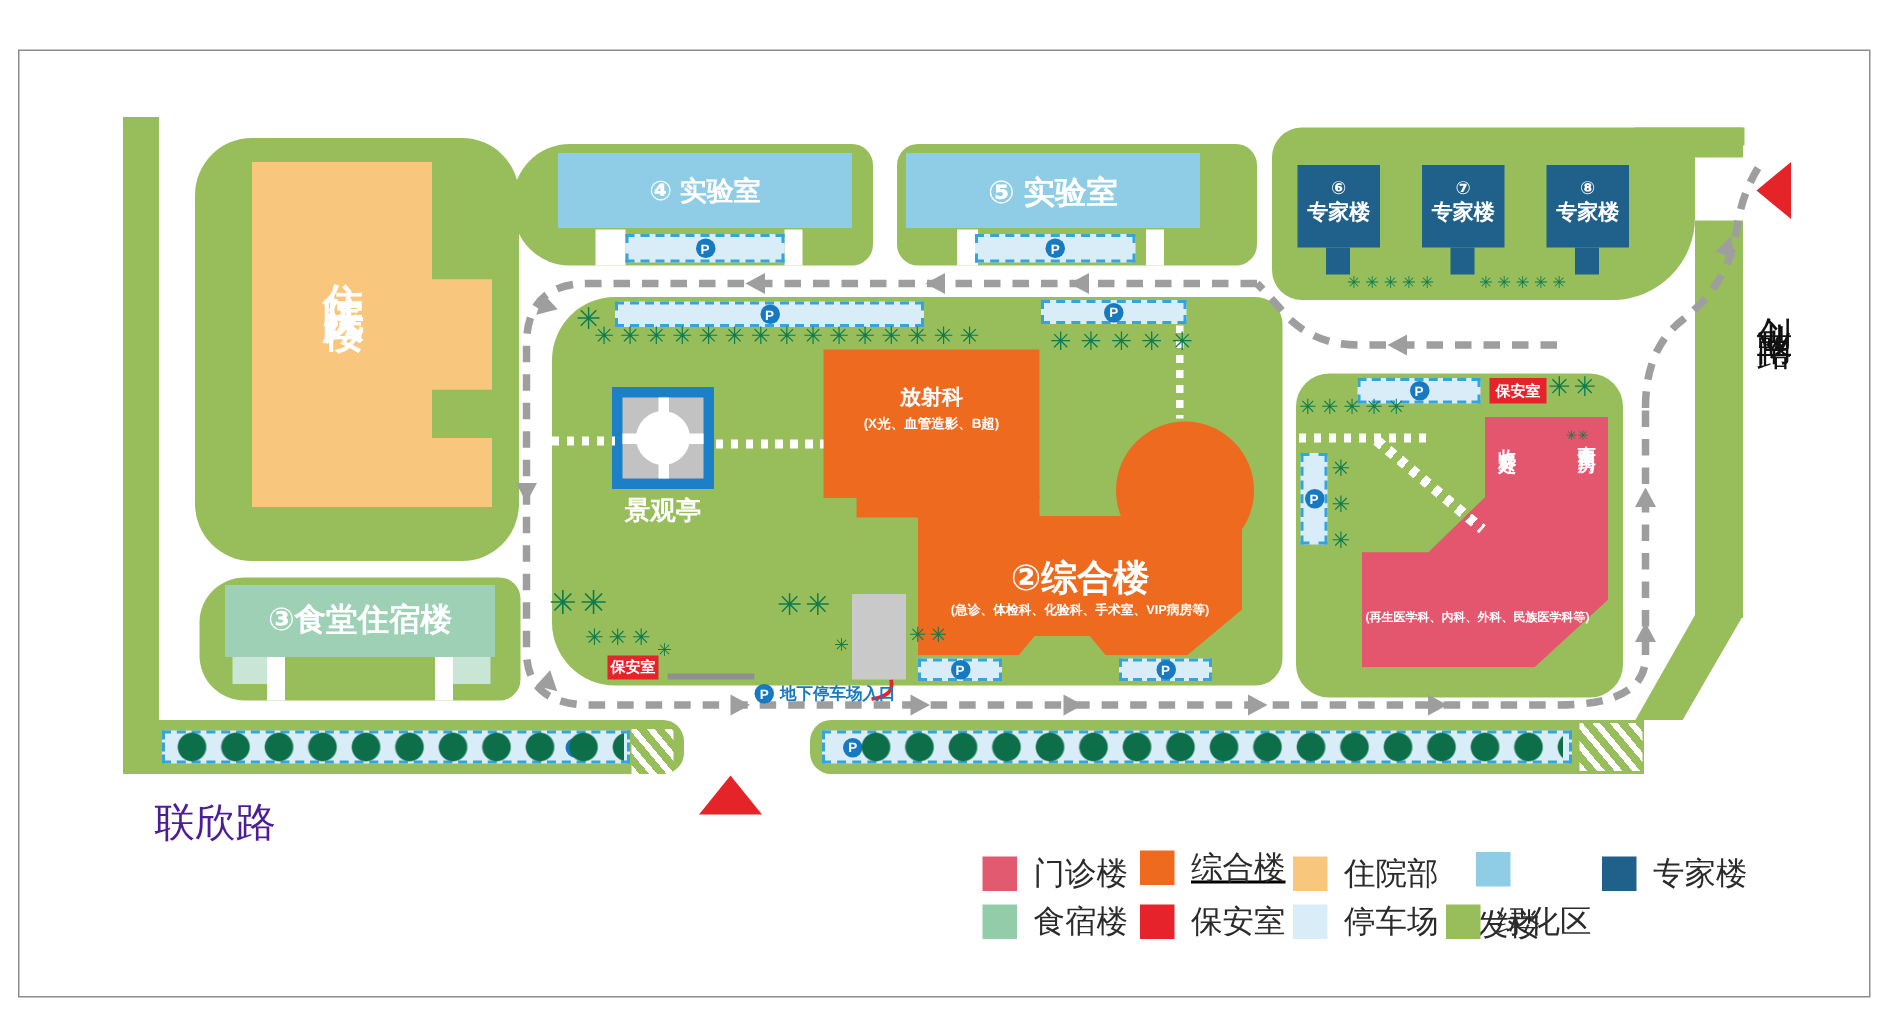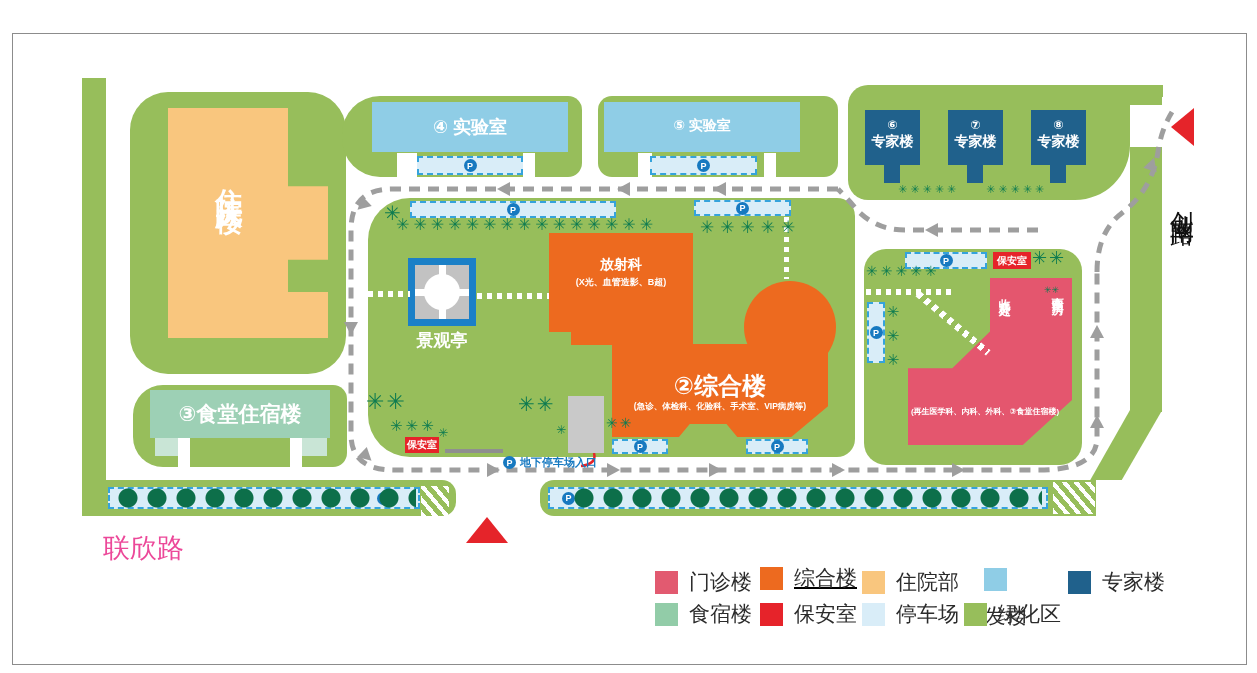--- a/index.html
+++ b/index.html
@@ -90,7 +90,7 @@
   <div class="abs" style="left:372px;top:102px;width:196px;height:50px;background:#8FCDE6;"></div>
   <div class="abs bld-label" style="left:372px;top:117px;width:196px;font-size:18px;">④ 实验室</div>
   <div class="abs" style="left:604px;top:102px;width:196px;height:50px;background:#8FCDE6;"></div>
-  <div class="abs bld-label" style="left:604px;top:117px;width:196px;font-size:14px;">⑤ 实验室</div>
+  <div class="abs bld-label" style="left:604px;top:117px;width:196px;font-size:21px;">⑤ 实验室</div>
 
   <div class="abs" style="left:865px;top:110px;width:55px;height:55px;background:#20618C;"></div>
   <div class="abs" style="left:884px;top:165px;width:16px;height:18px;background:#20618C;"></div>

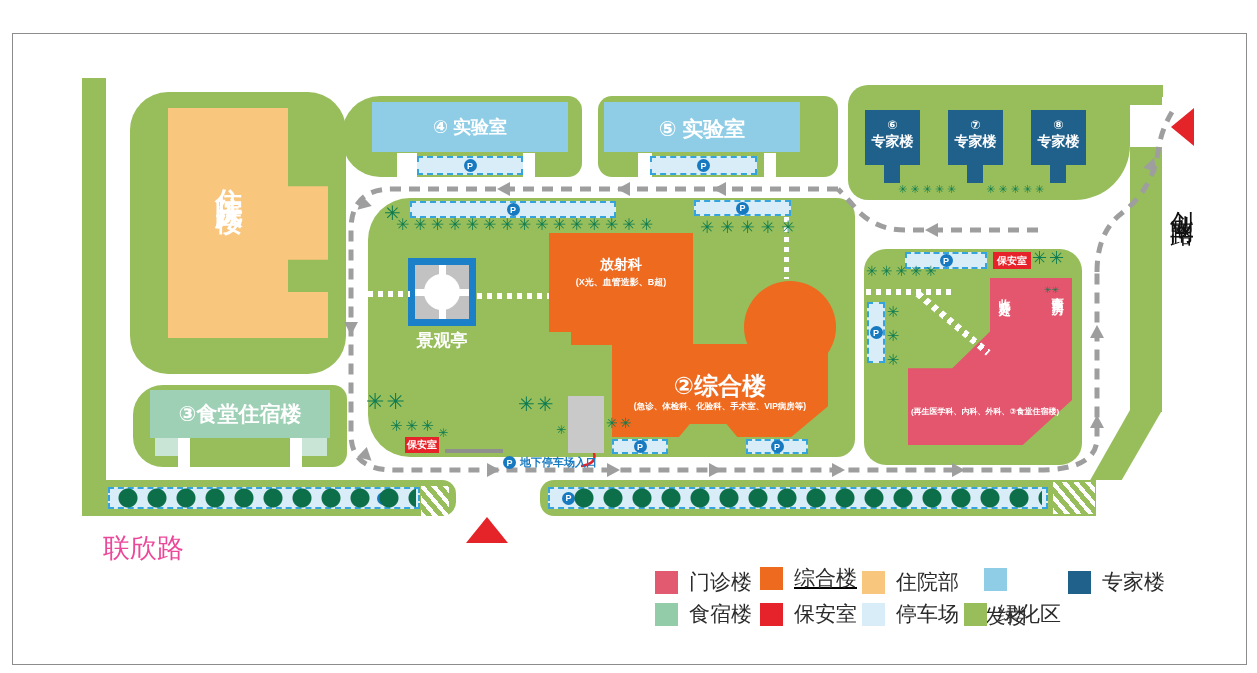--- a/index.html
+++ b/index.html
@@ -130,7 +130,7 @@
               clip-path:polygon(50% 0,100% 0,100% 73%,70% 100%,0 100%,0 54%,27% 54%,50% 32%);"></div>
   <div class="abs bld-label vtext" style="left:997px;top:290px;font-size:12px;letter-spacing:2px;">收费处</div>
   <div class="abs bld-label vtext" style="left:1050px;top:287px;font-size:12px;letter-spacing:2px;">中西药房</div>
-  <div class="abs sub" style="left:895px;top:406px;width:180px;font-size:8px;">(再生医学科、内科、外科、③食堂住宿楼)</div>
+  <div class="abs sub" style="left:895px;top:406px;width:180px;font-size:8px;">(再生医学科、内科、外科、民族医学科等)</div>
 
   <div class="abs" style="left:408px;top:258px;width:68px;height:68px;background:#C2C2C2;border:7px solid #1B80C7;box-sizing:border-box;">
     <div class="abs" style="left:24px;top:0;width:7px;height:54px;background:#fff;"></div>

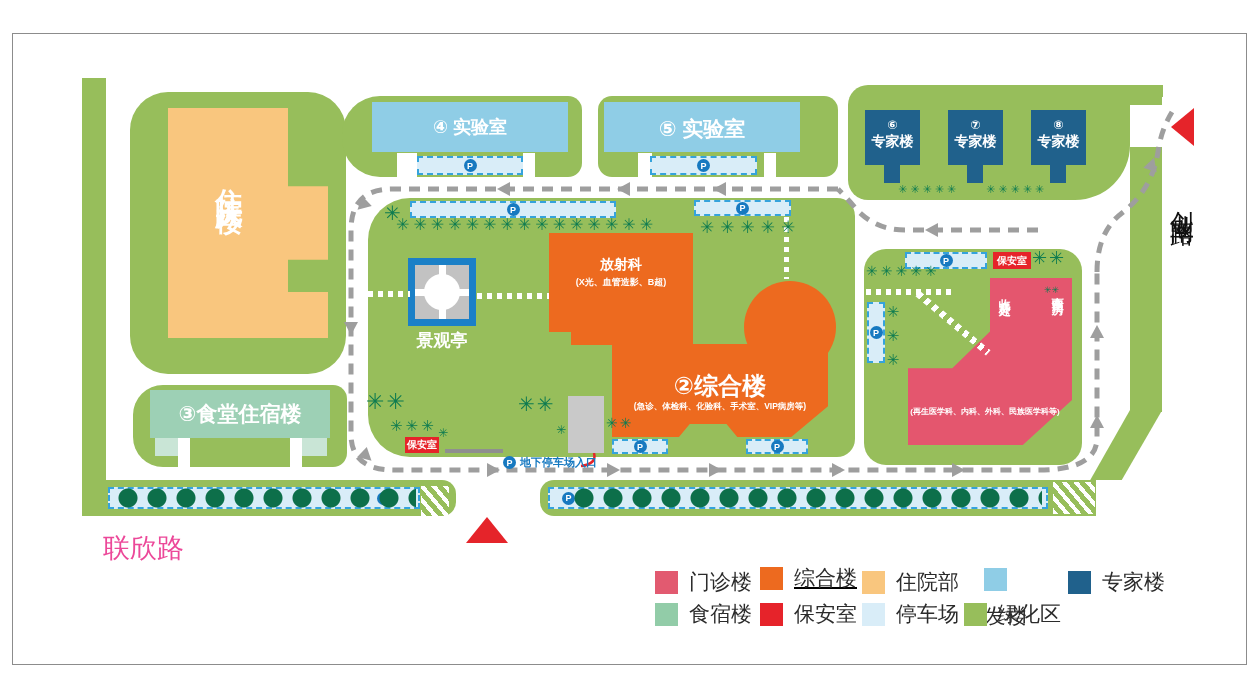--- a/index.html
+++ b/index.html
@@ -212,7 +212,7 @@
     <span style="color:#1779C0;font-weight:bold;font-size:11px;">地下停车场入口</span>
   </div>
 
-  <div class="abs" style="left:103px;top:530px;font-size:27px;color:#ec4899;">联欣路</div>
+  <div class="abs" style="left:103px;top:530px;font-size:27px;color:#4c1d95;">联欣路</div>
   <div class="abs vtext" style="left:1166px;top:192px;font-size:24px;color:#111;letter-spacing:4px;">创业南路</div>
 
   <div class="legend-item" style="left:655px;top:568px;">

